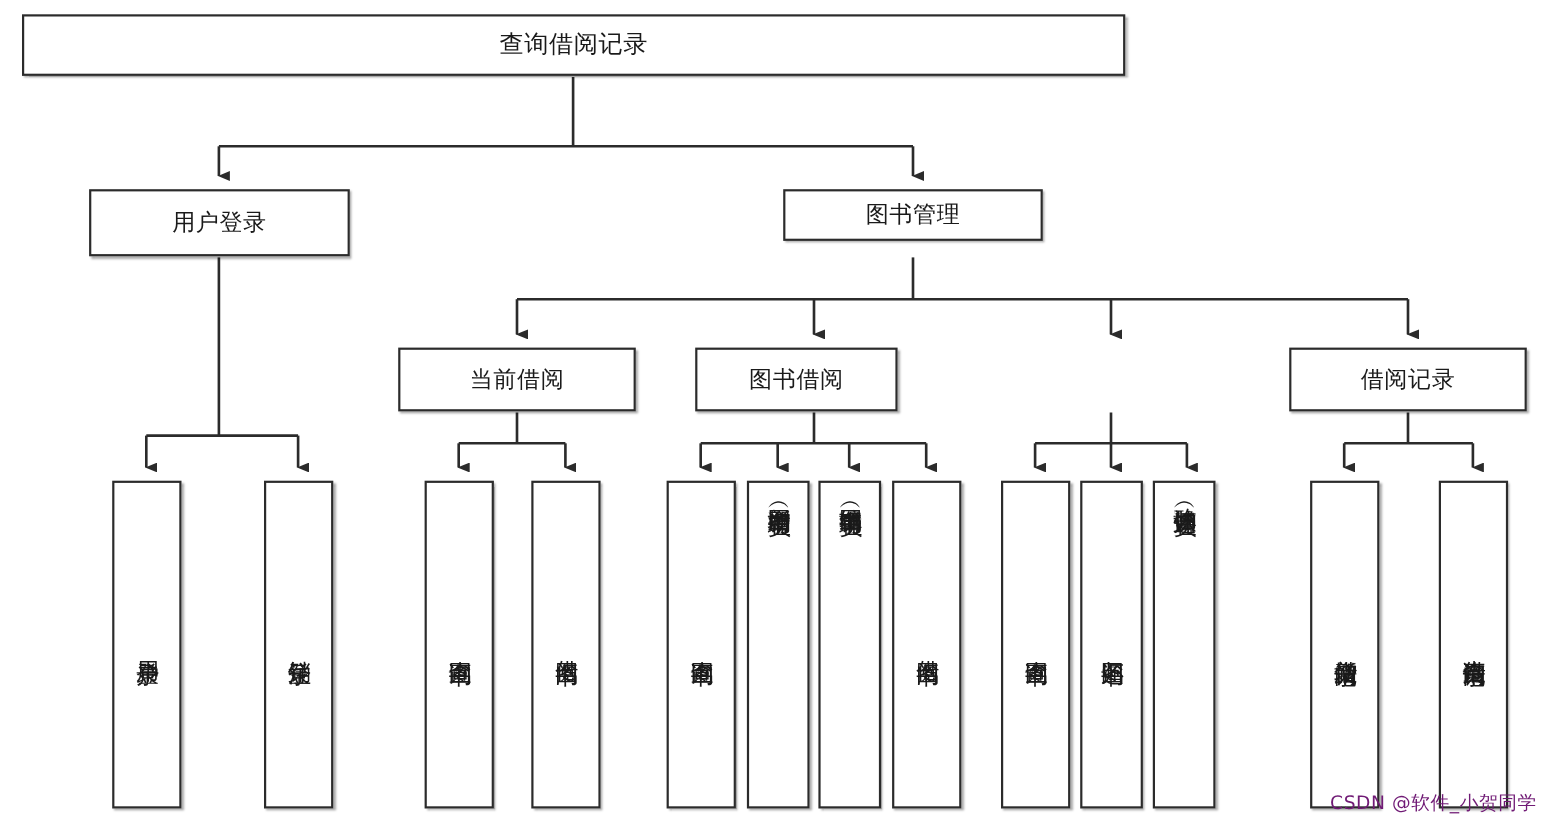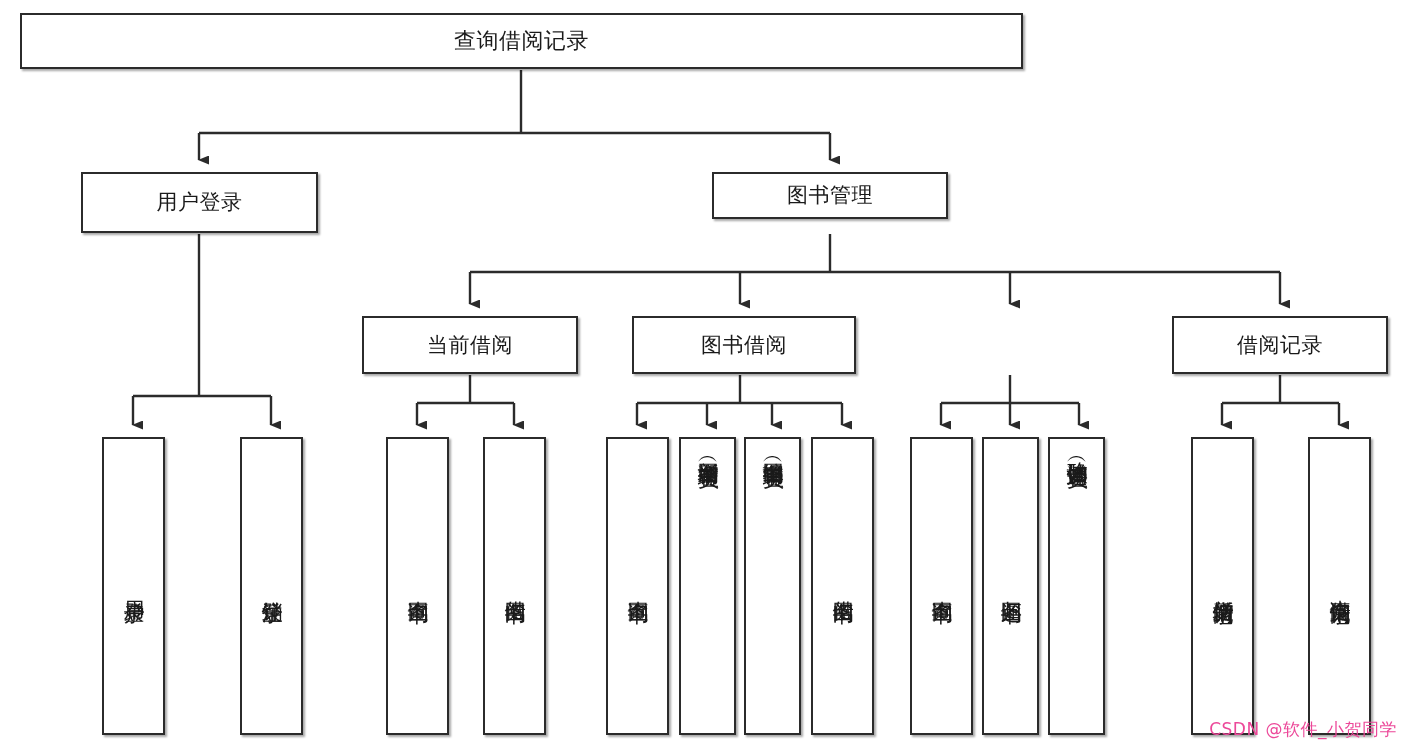--- a/index.html
+++ b/index.html
@@ -149,7 +149,7 @@
   <div class="node" style="left:362px; top:316px; width:216px; height:58px;">
     <span class="label">当前借阅</span>
   </div>
-  <div class="node" style="left:632px; top:316px; width:224px; height:58px;">
+  <div class="node" style="left:632px; top:316px; width:184px; height:58px;">
     <span class="label">图书借阅</span>
   </div>
   <div class="node" style="left:1172px; top:316px; width:216px; height:58px;">

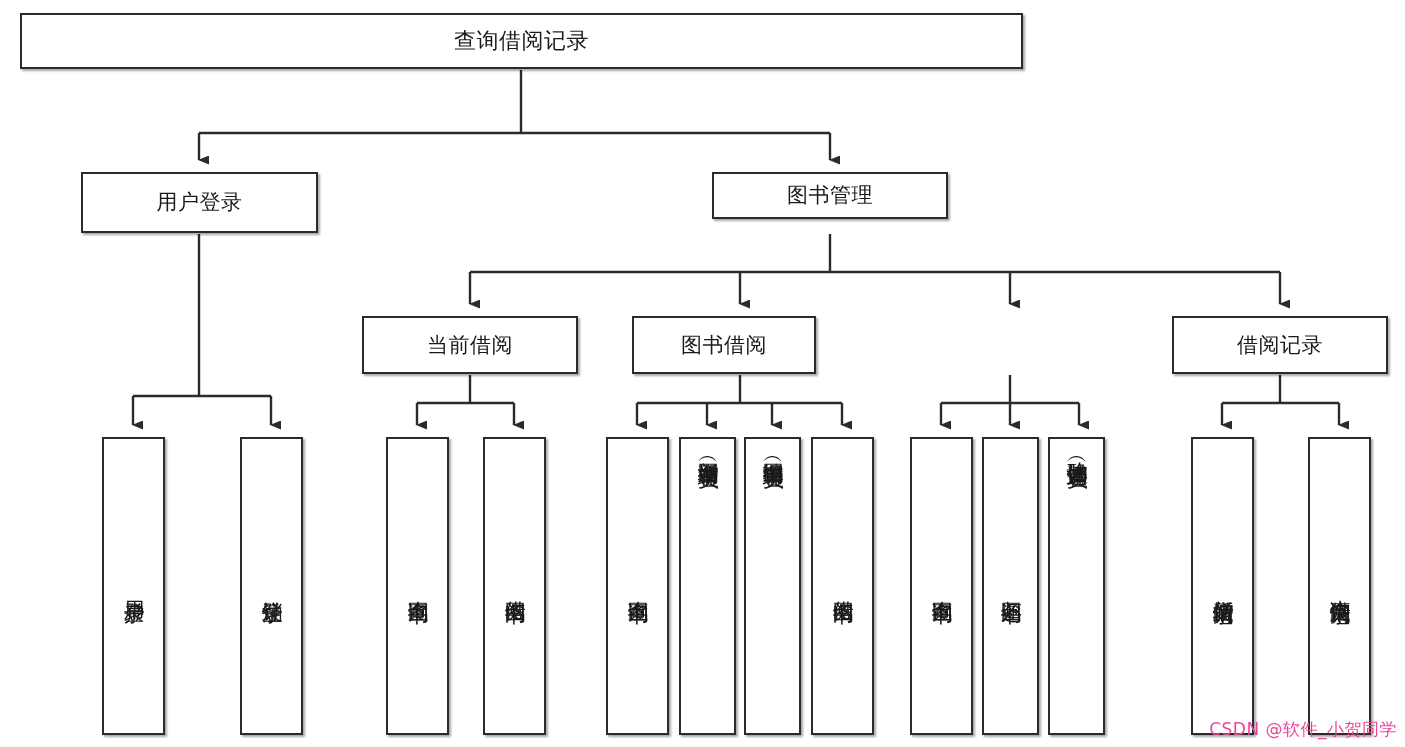--- a/index.html
+++ b/index.html
@@ -73,7 +73,7 @@
     right: 8px;
     bottom: 6px;
     font-size: 17px;
-    color: #ec4899;
+    color: #701a75;
     letter-spacing: 0.5px;
     z-index: 5;
     white-space: nowrap;

